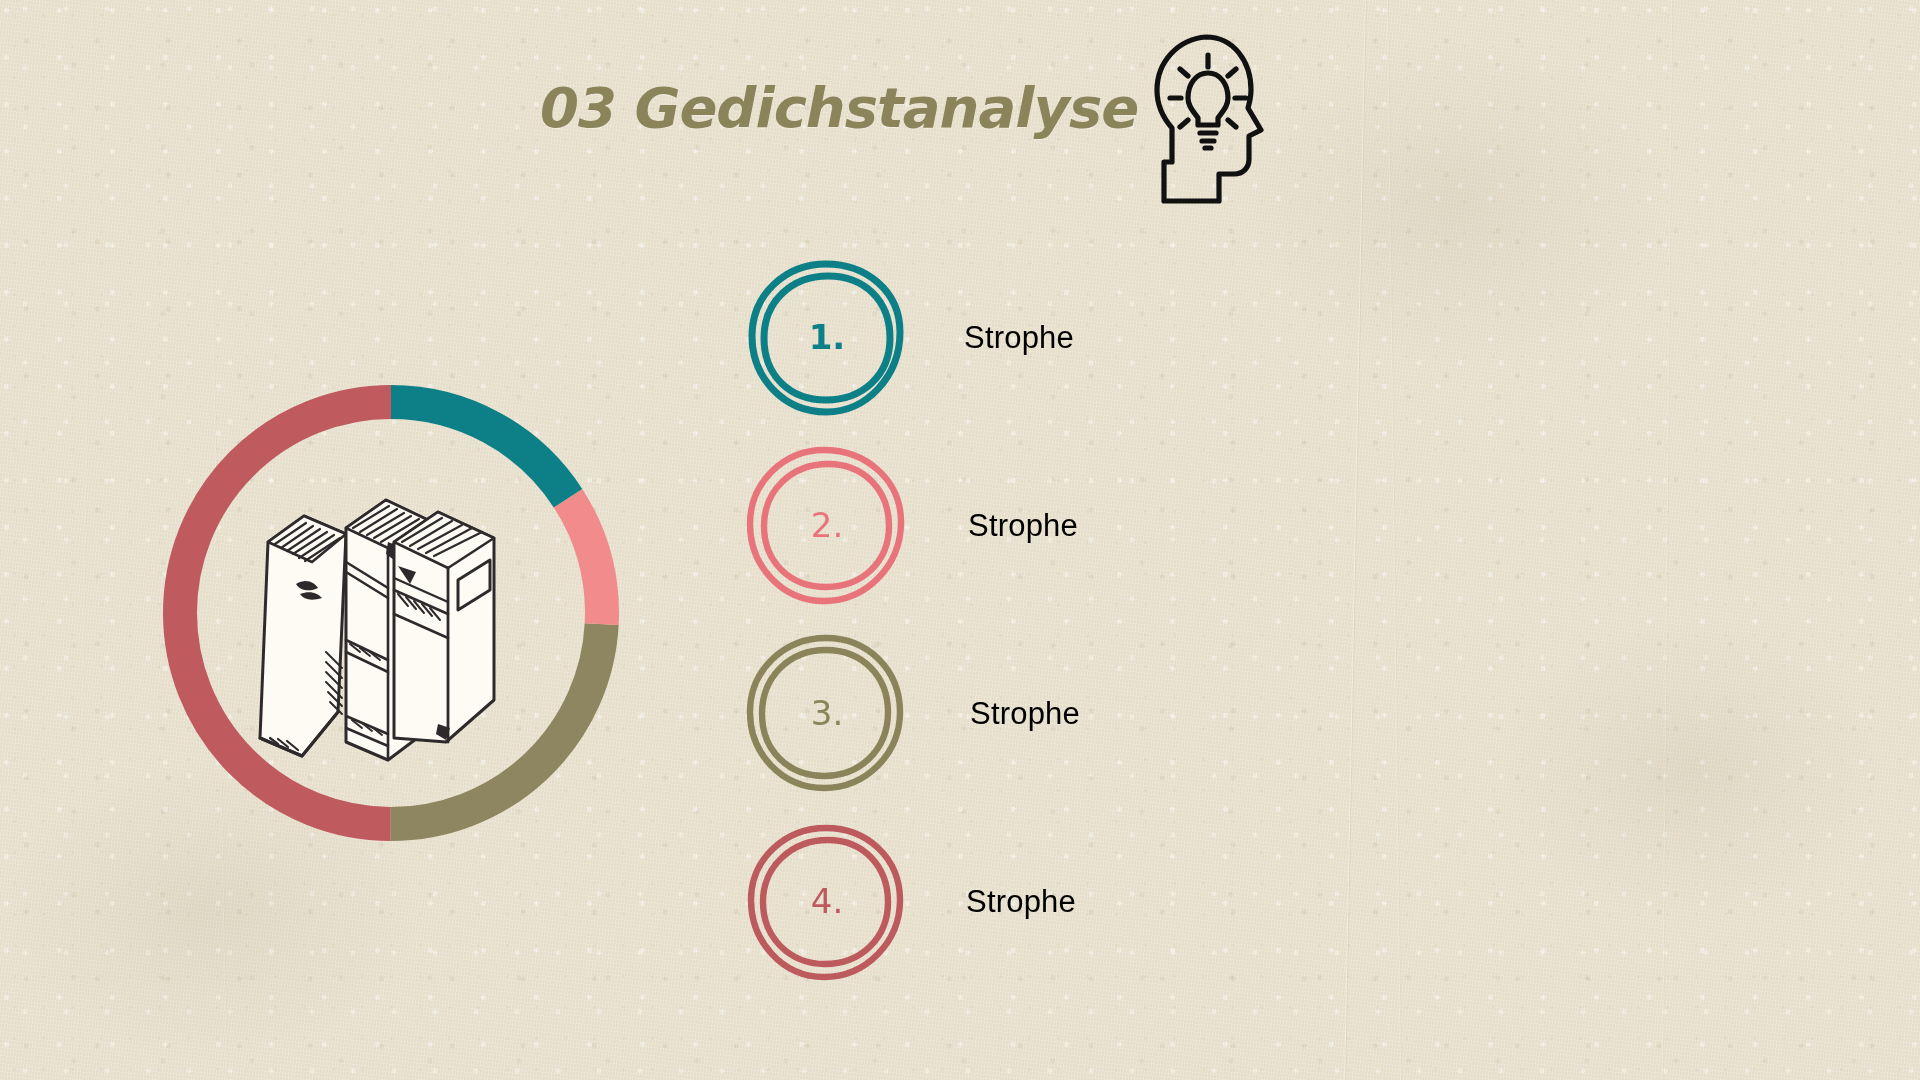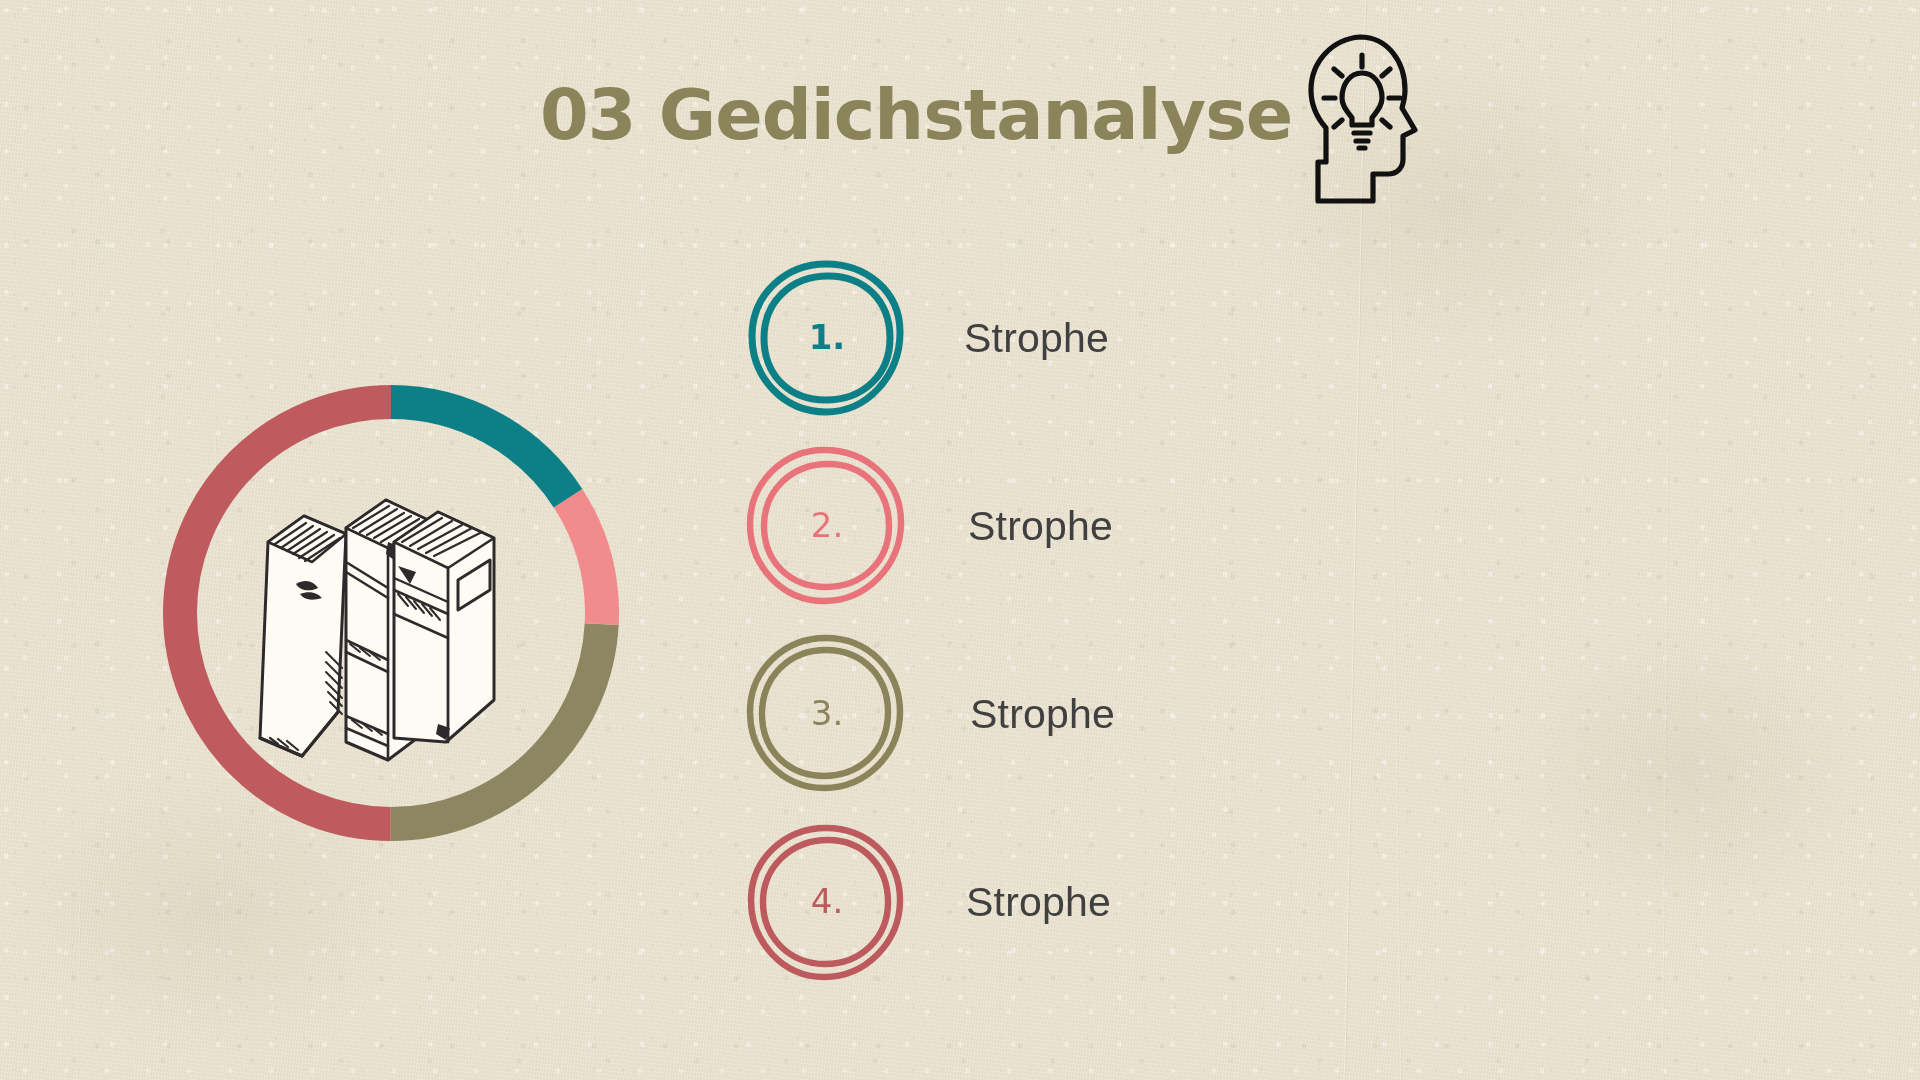--- a/index.html
+++ b/index.html
@@ -83,12 +83,13 @@
   #title-text {
     font-family: "DejaVu Sans", sans-serif;
     font-weight: bold;
-    font-size: 70px;
+    font-size: 56px;
     line-height: 1;
     letter-spacing: -1px;
     color: #8b8359;
     white-space: nowrap;
     text-shadow: 0 1px 0 rgba(255,255,255,.25);
+    font-style: italic;
   }
   #head-icon {
     margin-left: 4px;

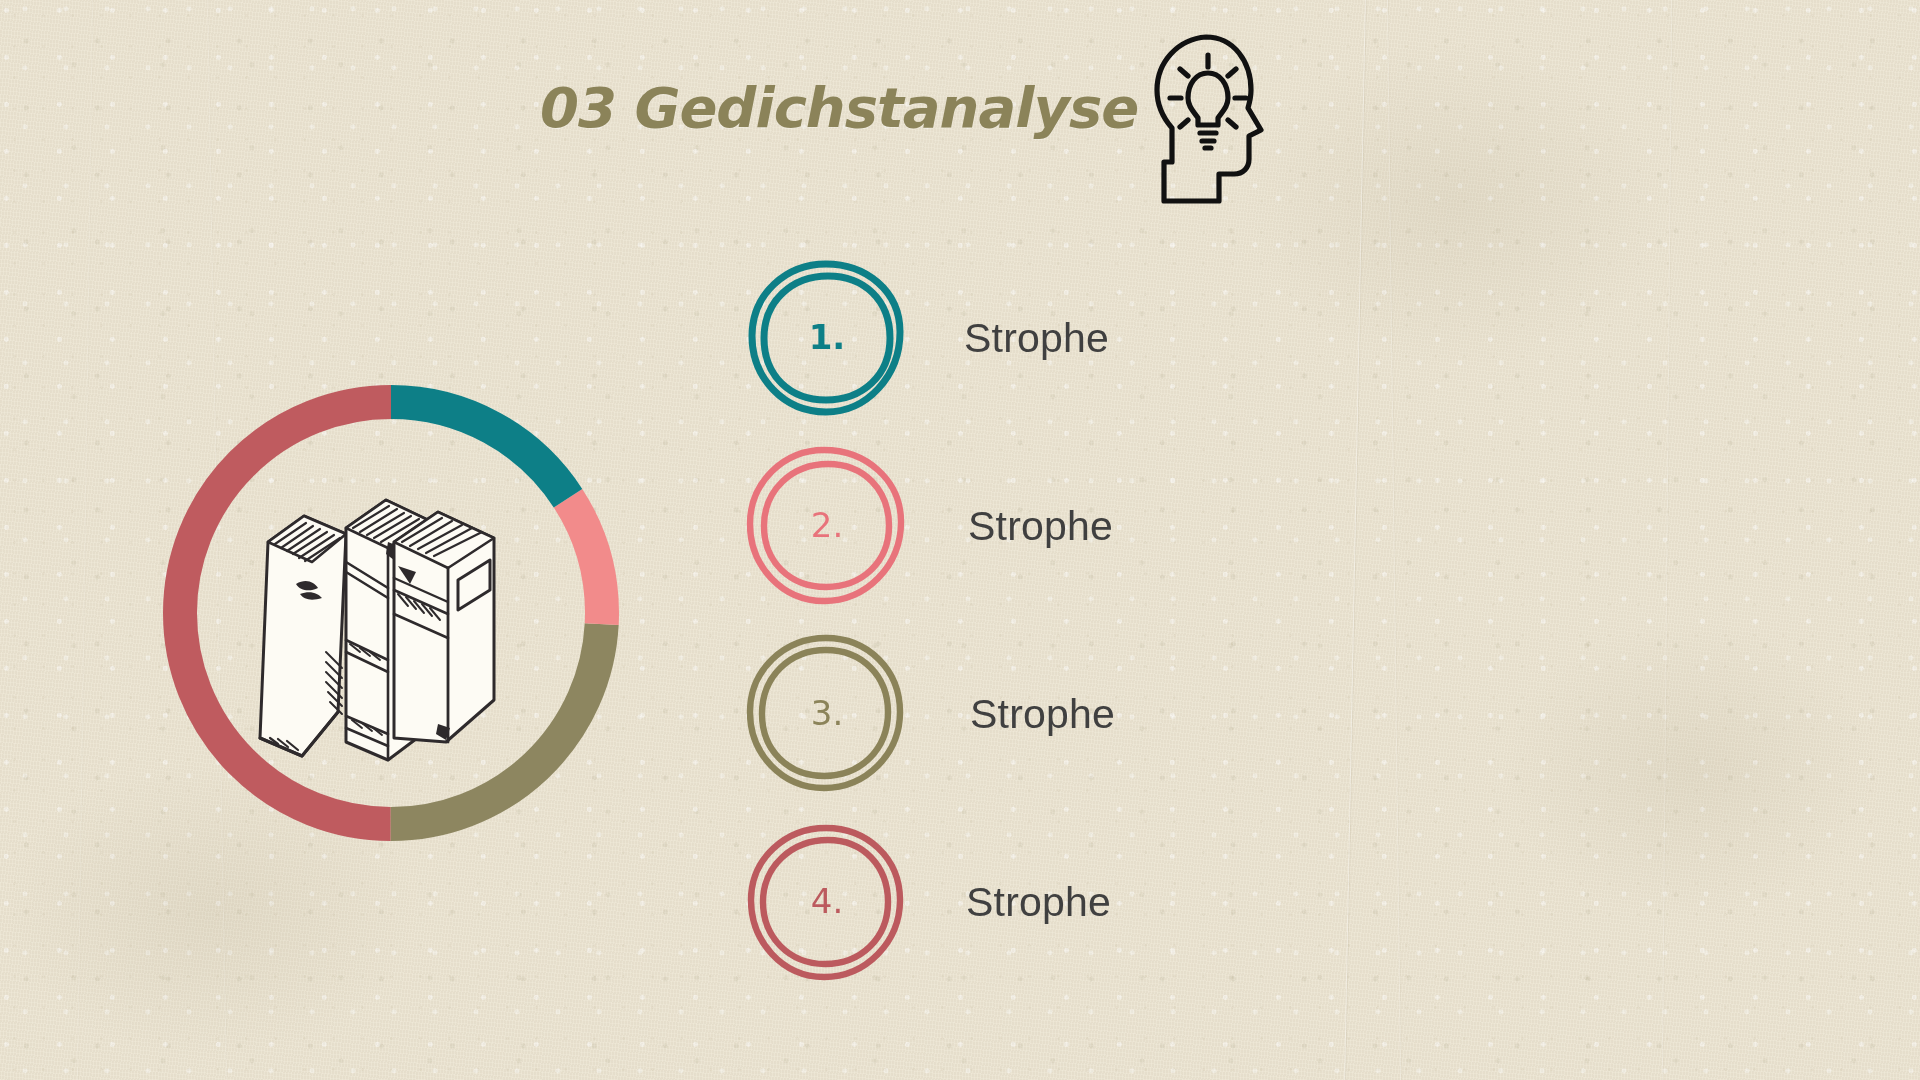--- a/index.html
+++ b/index.html
@@ -164,9 +164,9 @@
 
   .step-label {
     font-family: "Liberation Sans", sans-serif;
-    font-size: 41px;
+    font-size: 31px;
     font-weight: normal;
-    color: #404040;
+    color: #000000;
     white-space: nowrap;
     letter-spacing: .2px;
   }

